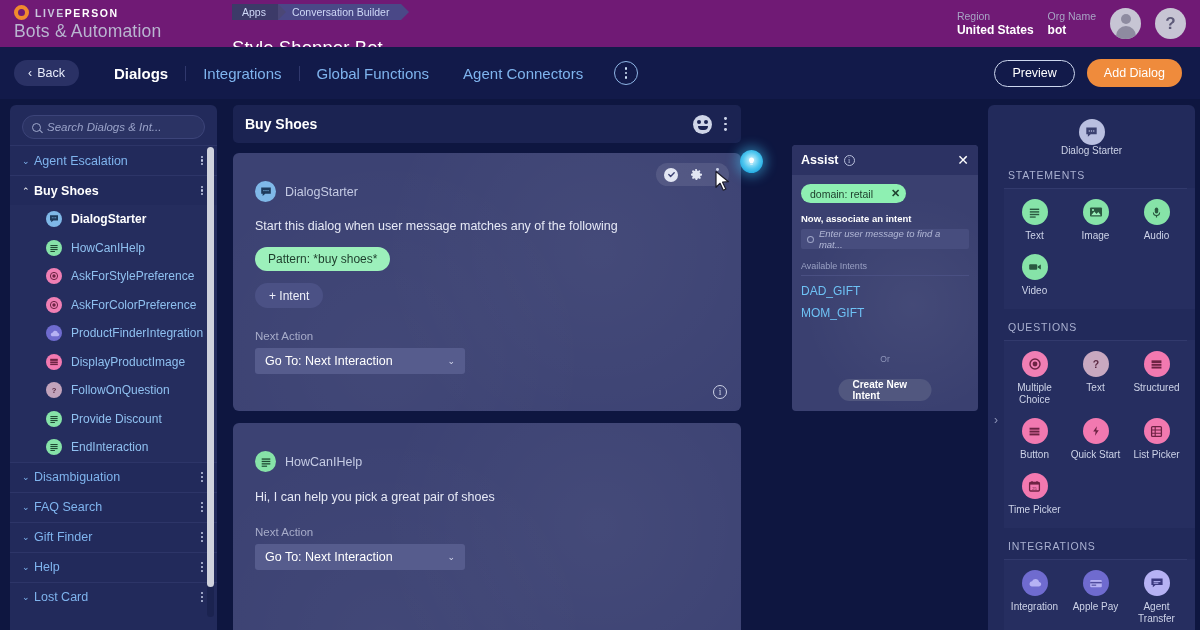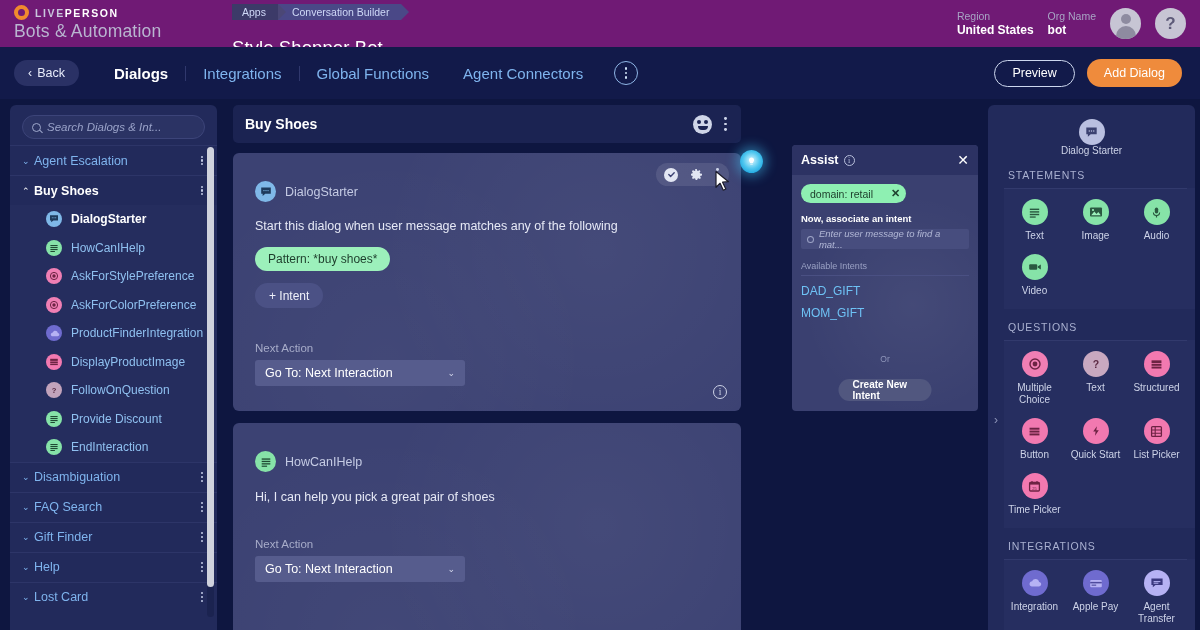--- a/index.html
+++ b/index.html
@@ -175,7 +175,7 @@
     display: inline-flex; align-items: center; height: 25px; padding: 0 14px; border-radius: 13px;
     background: #4b5185; color: #eef0f9; font-size: 12px; margin-top: 12px; cursor: pointer;
   }
-  .fieldlbl { font-size: 11.5px; color: #a7acc9; margin-top: 34px; }
+  .fieldlbl { font-size: 11.5px; color: #a7acc9; margin-top: 22px; }
   .select {
     margin-top: 6px; width: 210px; height: 26px; background: #565c8d; border-radius: 3px;
     display: flex; align-items: center; padding: 0 10px; color: #ffffff; font-size: 12.5px; cursor: pointer;

